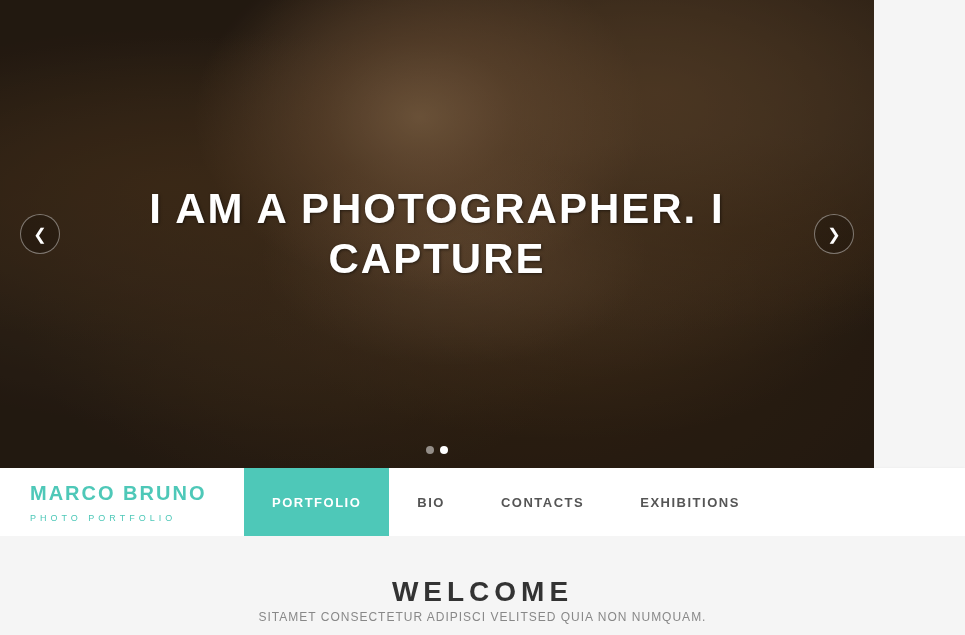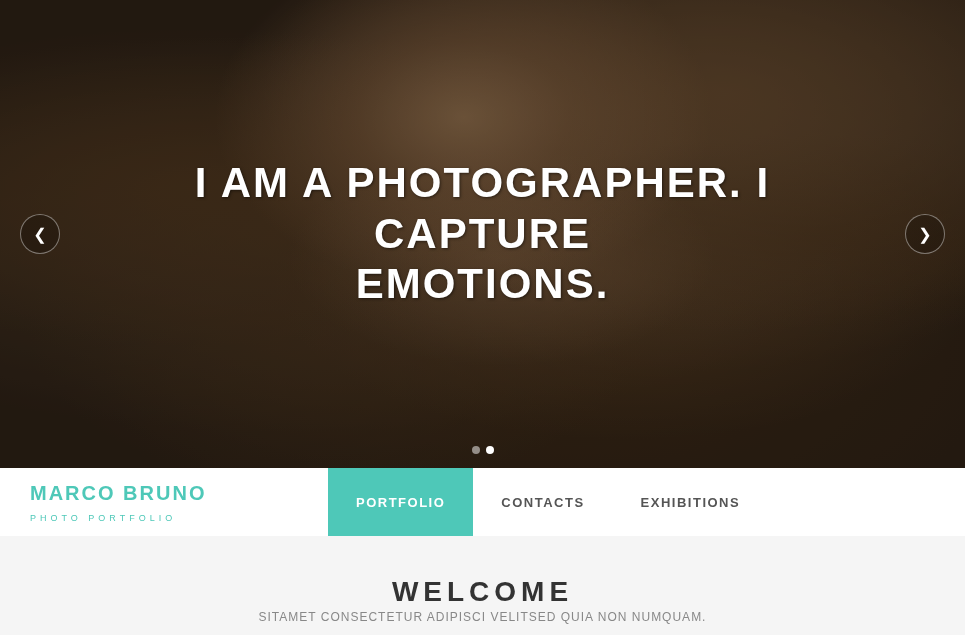--- a/index.html
+++ b/index.html
@@ -8,7 +8,7 @@
     
     .hero {
       position: relative;
-      width: 965px;
+      width: 874px;
       height: 468px;
       background: linear-gradient(135deg, #1a1a1a 0%, #2d2d2d 30%, #4a3728 60%, #3a2a1e 80%, #5a4030 100%);
       overflow: hidden;

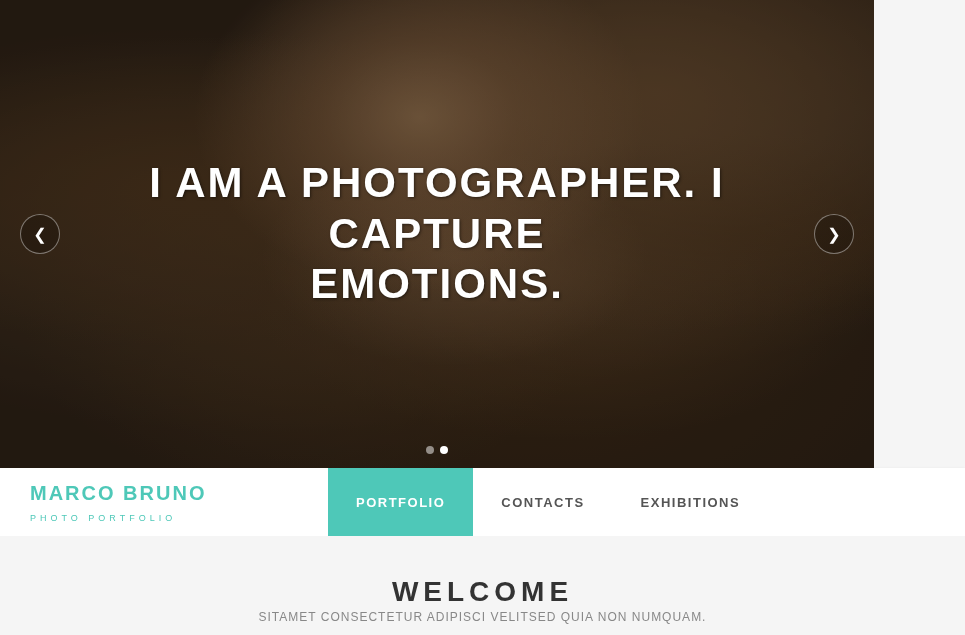--- a/index.html
+++ b/index.html
@@ -194,7 +194,6 @@
 
   <div class="hero-text">
     <span>I AM A PHOTOGRAPHER. I CAPTURE</span><br>
-    <span>EMOTIONS.</span>
   </div>
 
   <div class="carousel-arrow left">

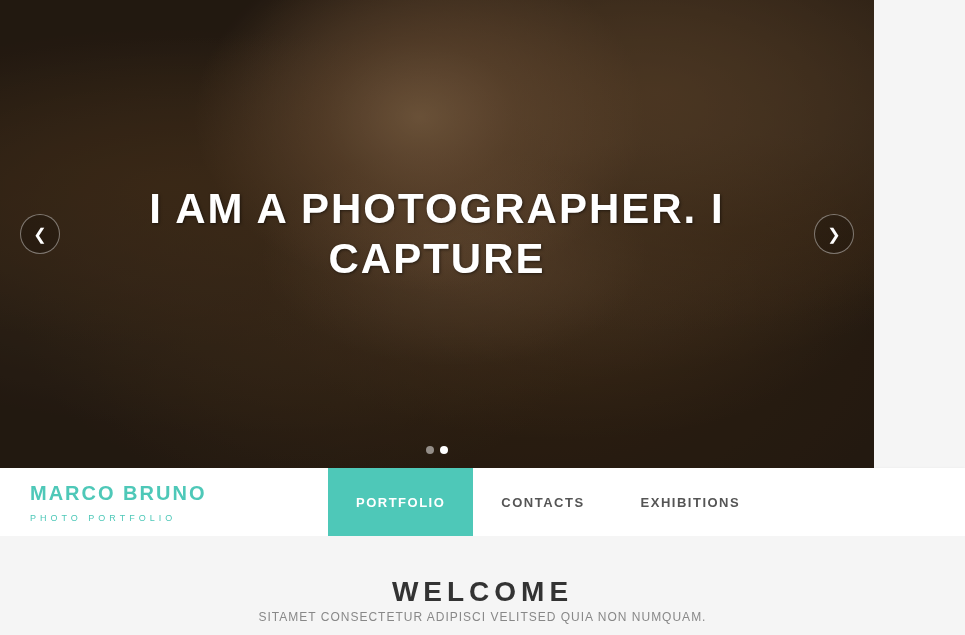--- a/index.html
+++ b/index.html
@@ -113,7 +113,7 @@
     }
 
     .brand {
-      width: 328px;
+      width: 244px;
       padding: 0 30px;
       display: flex;
       flex-direction: column;

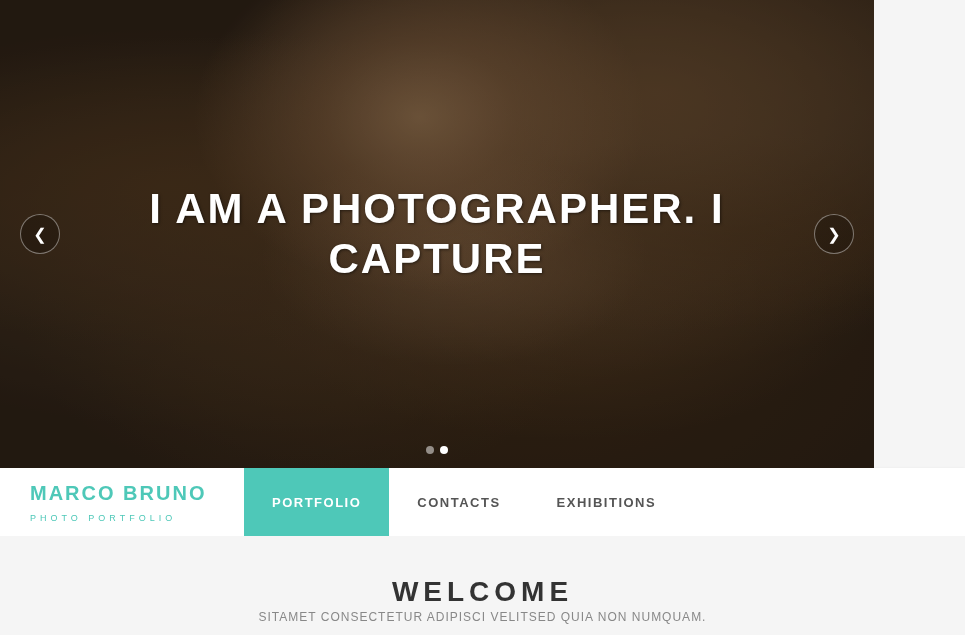--- a/index.html
+++ b/index.html
@@ -220,6 +220,9 @@
       <span>PORTFOLIO</span>
     </div>
     <div class="nav-item">
+      <span>BIO</span>
+    </div>
+    <div class="nav-item">
       <span>CONTACTS</span>
     </div>
     <div class="nav-item">

